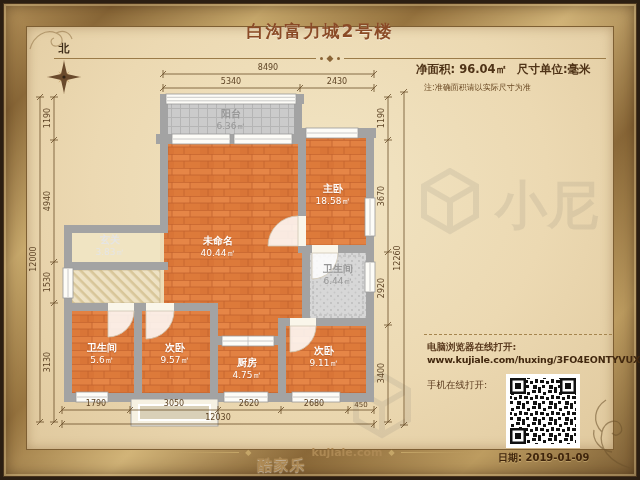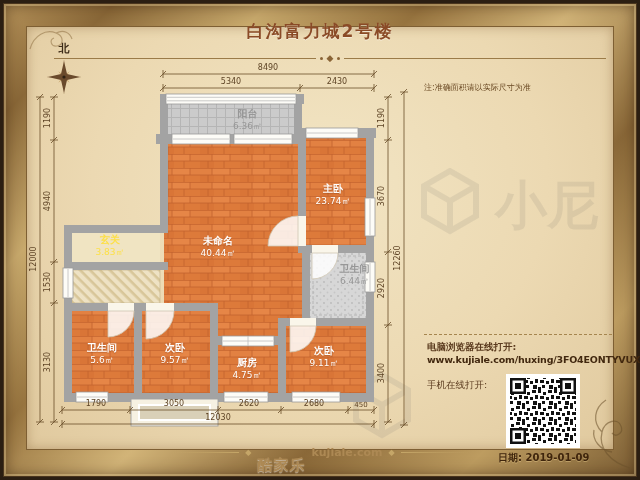--- a/index.html
+++ b/index.html
@@ -88,6 +88,7 @@
     <div class="dot"></div>
     <div class="line"></div>
   </div>
+  <div class="area-line"><span>净面积:</span> <span>96.04㎡</span><span class="gap"></span><span>尺寸单位:毫米</span></div>
   <div class="note">注:准确面积请以实际尺寸为准</div>
 
   <svg class="compass-svg" width="44" height="62">

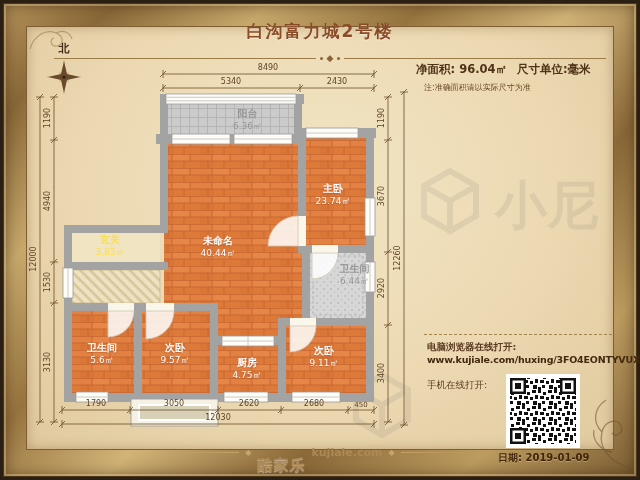--- a/index.html
+++ b/index.html
@@ -34,7 +34,7 @@
   .room-label .rname{font-size:10px;font-weight:bold;line-height:13px;}
   .room-label .rarea{font-size:9px;line-height:12px;text-align:center;}
   .lab-white{color:#ffffff;text-shadow:0 1px 1px rgba(120,50,10,.35);}
-  .lab-grey{color:#979797;padding-left:33px;}
+  .lab-grey{color:#979797;}
   .lab-entry{color:#fde047;}
   
   .share-sep{position:absolute;top:334px;left:424px;width:188px;

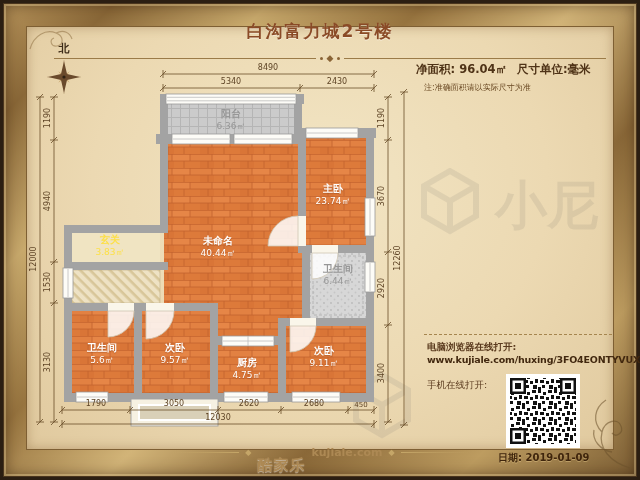--- a/index.html
+++ b/index.html
@@ -291,7 +291,7 @@
   </div>
   <div class="room-label lab-white" style="left:333px;top:182px">
     <div class="rname">主卧</div>
-    <div class="rarea">23.74㎡</div>
+    <div class="rarea">18.58㎡</div>
   </div>
   <div class="room-label lab-grey" style="left:338px;top:262px">
     <div class="rname">卫生间</div>

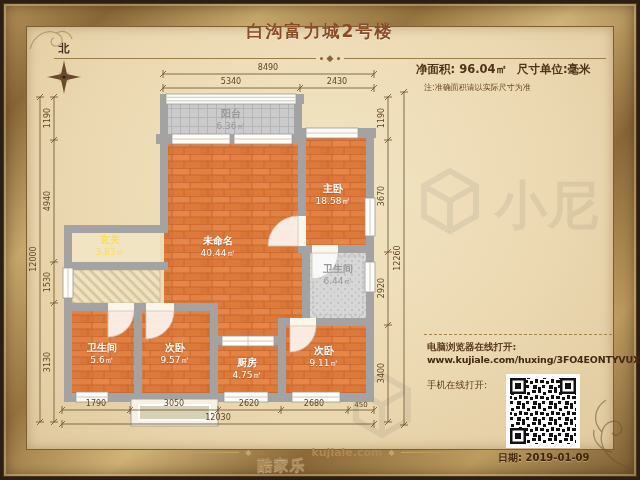--- a/index.html
+++ b/index.html
@@ -35,7 +35,7 @@
   .room-label .rarea{font-size:9px;line-height:12px;text-align:center;}
   .lab-white{color:#ffffff;text-shadow:0 1px 1px rgba(120,50,10,.35);}
   .lab-grey{color:#979797;}
-  .lab-entry{color:#fde047;}
+  .lab-entry{color:#e5e5e5;}
   
   .share-sep{position:absolute;top:334px;left:424px;width:188px;
     border-top:1px dashed #a5854e;}

